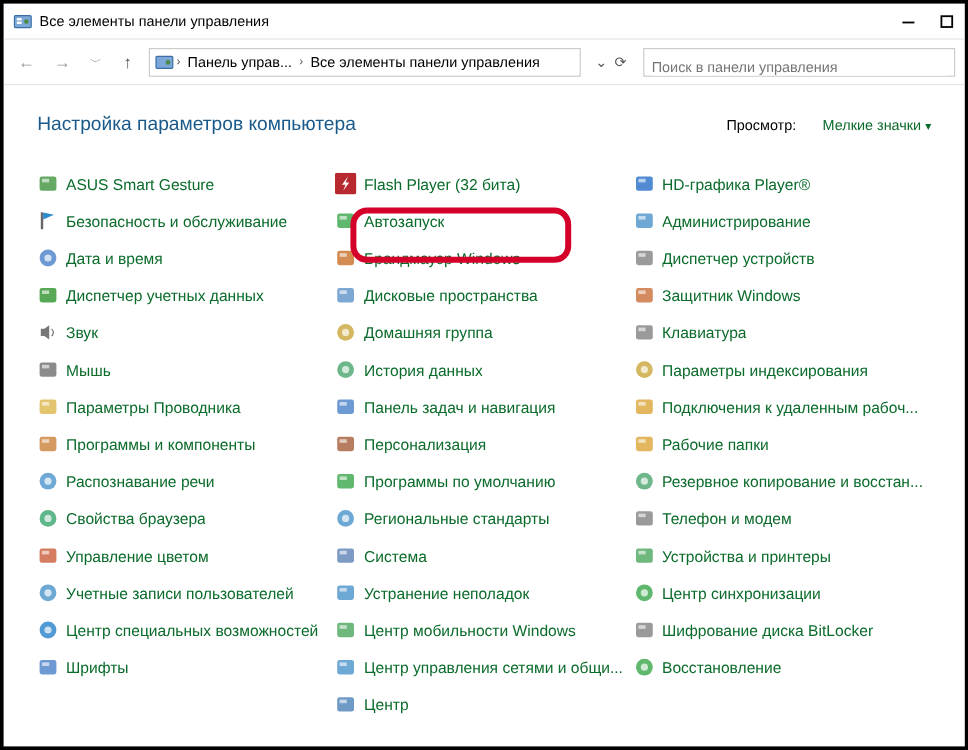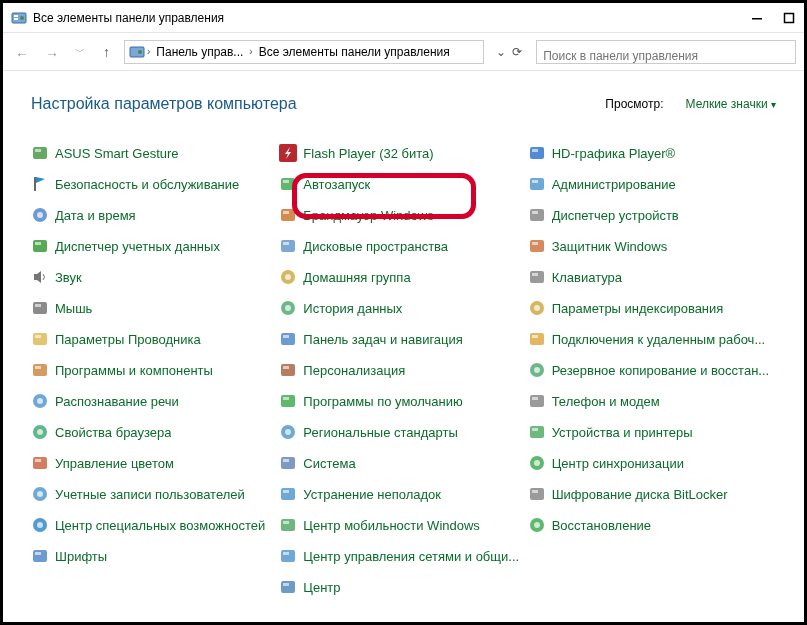--- a/index.html
+++ b/index.html
@@ -436,6 +436,15 @@
       <div class="item">
         <span class="item-icon">
           <svg width="18" height="18" viewBox="0 0 18 18">
+            <rect x="2" y="3" width="14" height="12" rx="2" fill="#ddaa44" opacity="0.85"></rect>
+            <rect x="4" y="5" width="6" height="3" fill="#fff" opacity="0.6"></rect>
+          </svg>
+        </span>
+        <span class="item-label">Рабочие папки</span>
+      </div>
+      <div class="item">
+        <span class="item-icon">
+          <svg width="18" height="18" viewBox="0 0 18 18">
             <circle cx="9" cy="9" r="7" fill="#55aa77" opacity="0.85"></circle>
             <circle cx="9" cy="9" r="3" fill="#fff" opacity="0.7"></circle>
           </svg>

